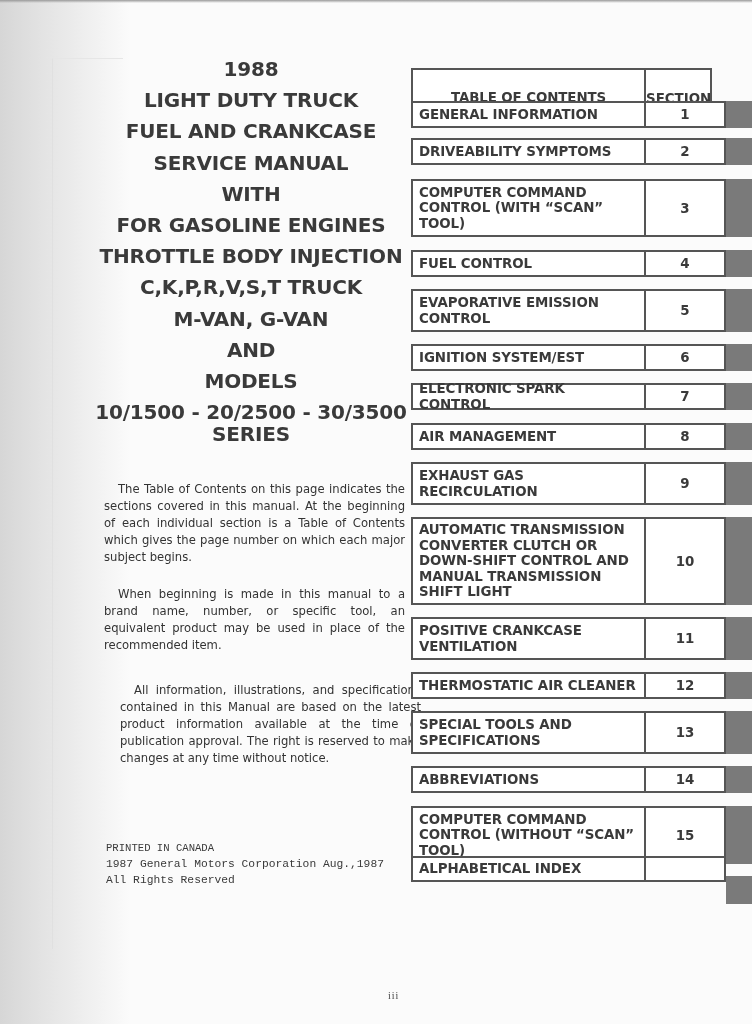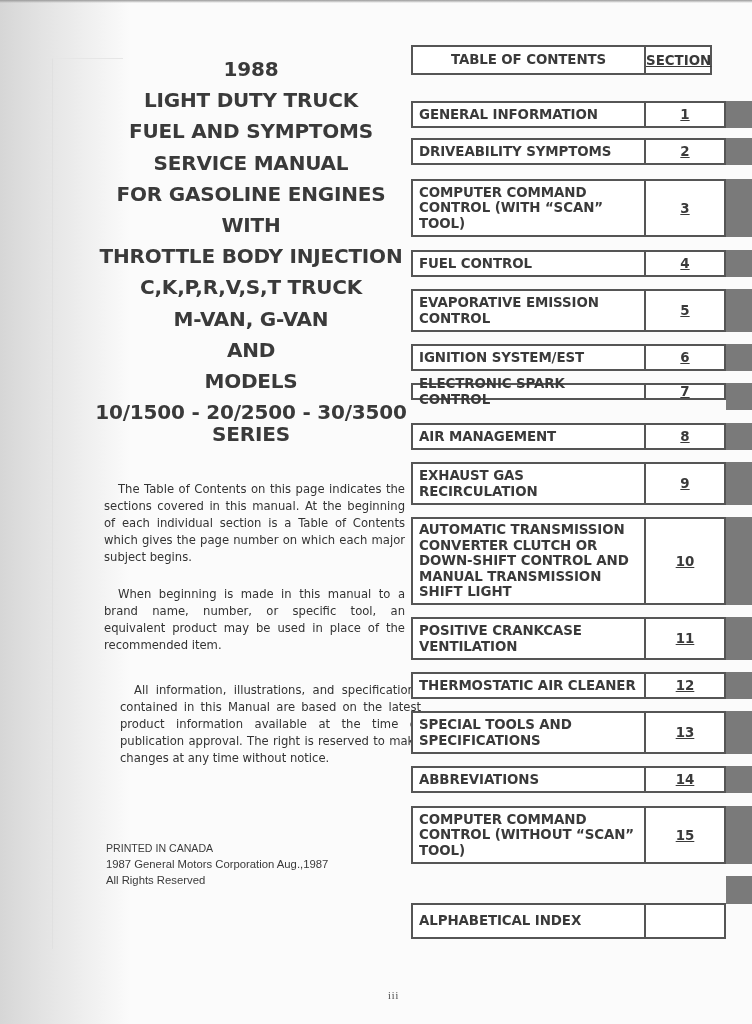--- a/index.html
+++ b/index.html
@@ -94,7 +94,7 @@
 
 <div class="page-number">iii</div>
 
-<div class="toc-row header" style="top:45px;height:30px;width:301px">
+<div class="toc-row header" style="top:68px;height:60px;width:301px">
   <div class="label">TABLE OF CONTENTS</div>
   <div class="sec">SECTION</div>
 </div>

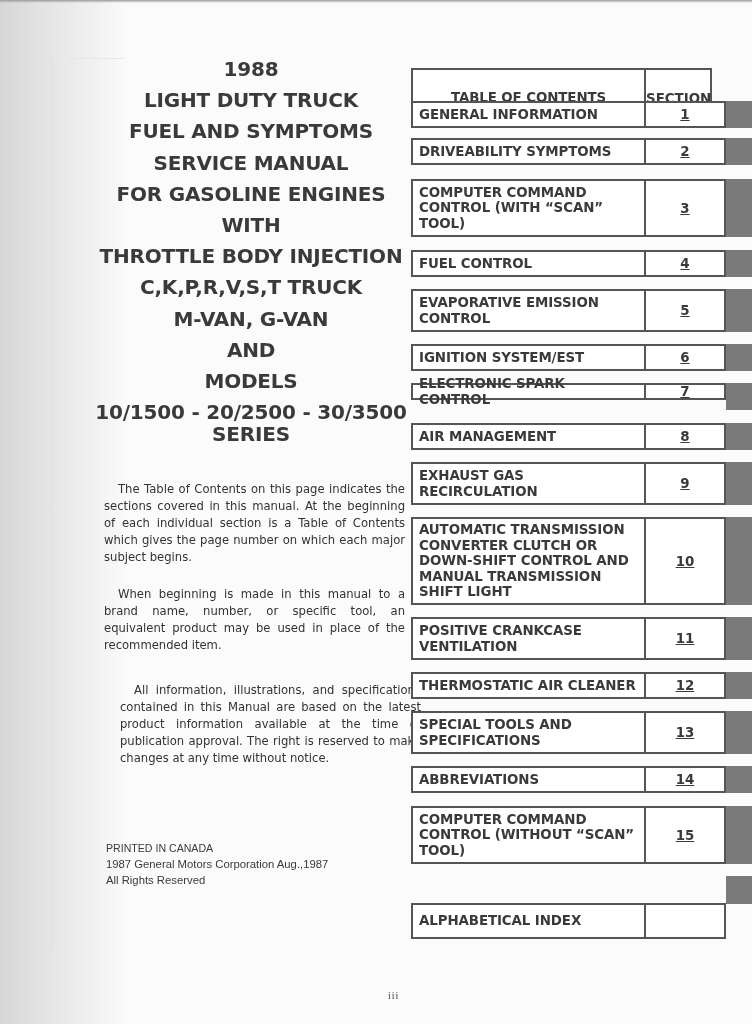--- a/index.html
+++ b/index.html
@@ -52,7 +52,7 @@
   }
   .toc-row .sec {
     flex: 1; display: flex; align-items: center; justify-content: center;
-    font-weight: bold; font-size: 13.4px; color: #3a3a3a; text-decoration: underline;
+    font-weight: bold; font-size: 13.4px; color: #3a3a3a;
   }
   .toc-row.header .label { justify-content: center; font-size: 13.4px; }
   .tab {

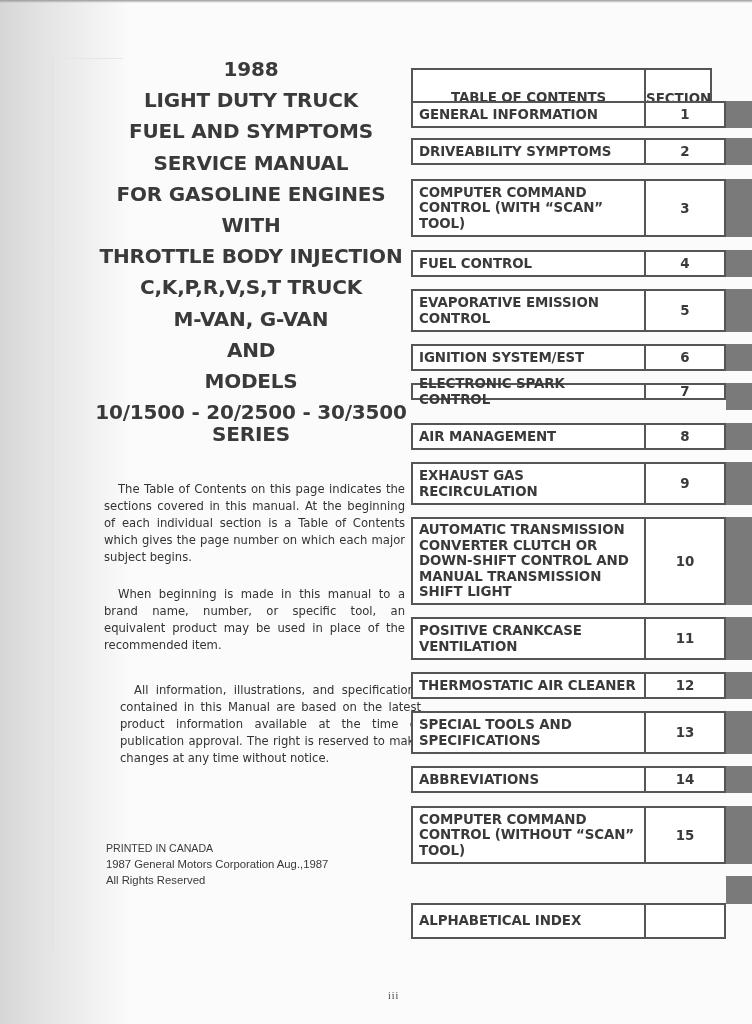--- a/index.html
+++ b/index.html
@@ -69,7 +69,7 @@
 <div class="title-block">
   <div class="title-line">1988</div>
   <div class="title-line">LIGHT DUTY TRUCK</div>
-  <div class="title-line">FUEL AND SYMPTOMS</div>
+  <div class="title-line">FUEL AND CRANKCASE</div>
   <div class="title-line">SERVICE MANUAL</div>
   <div class="title-line">FOR GASOLINE ENGINES</div>
   <div class="title-line">WITH</div>

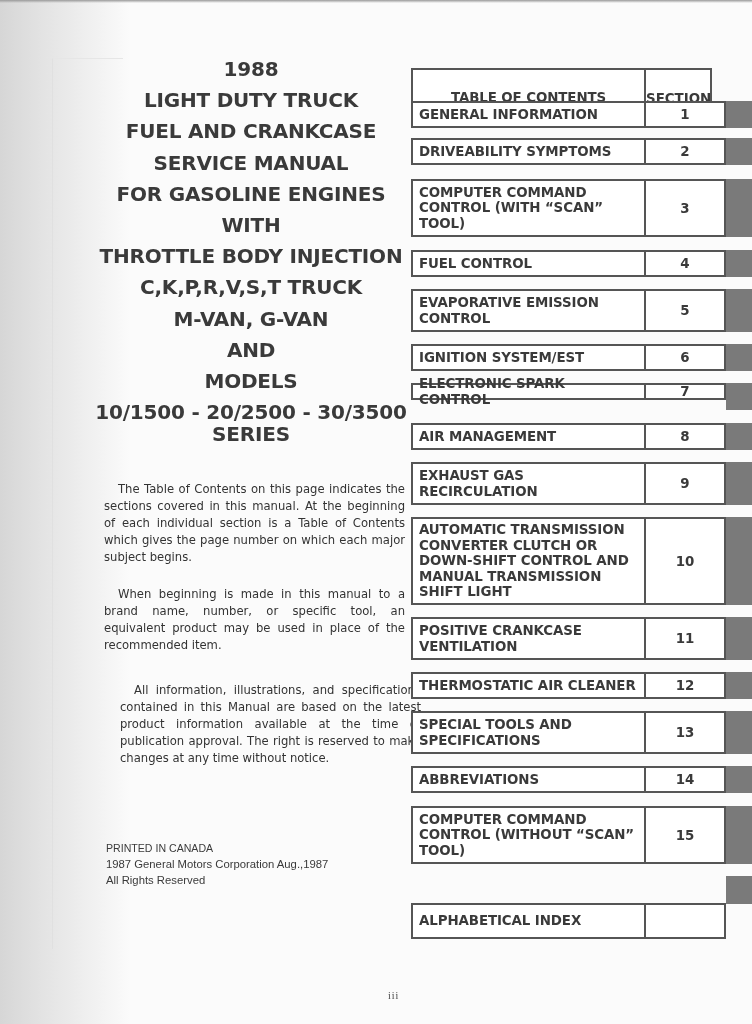--- a/index.html
+++ b/index.html
@@ -71,8 +71,8 @@
   <div class="title-line">LIGHT DUTY TRUCK</div>
   <div class="title-line">FUEL AND CRANKCASE</div>
   <div class="title-line">SERVICE MANUAL</div>
+  <div class="title-line">WITH</div>
   <div class="title-line">FOR GASOLINE ENGINES</div>
-  <div class="title-line">WITH</div>
   <div class="title-line">THROTTLE BODY INJECTION</div>
   <div class="title-line">C,K,P,R,V,S,T TRUCK</div>
   <div class="title-line">M-VAN, G-VAN</div>

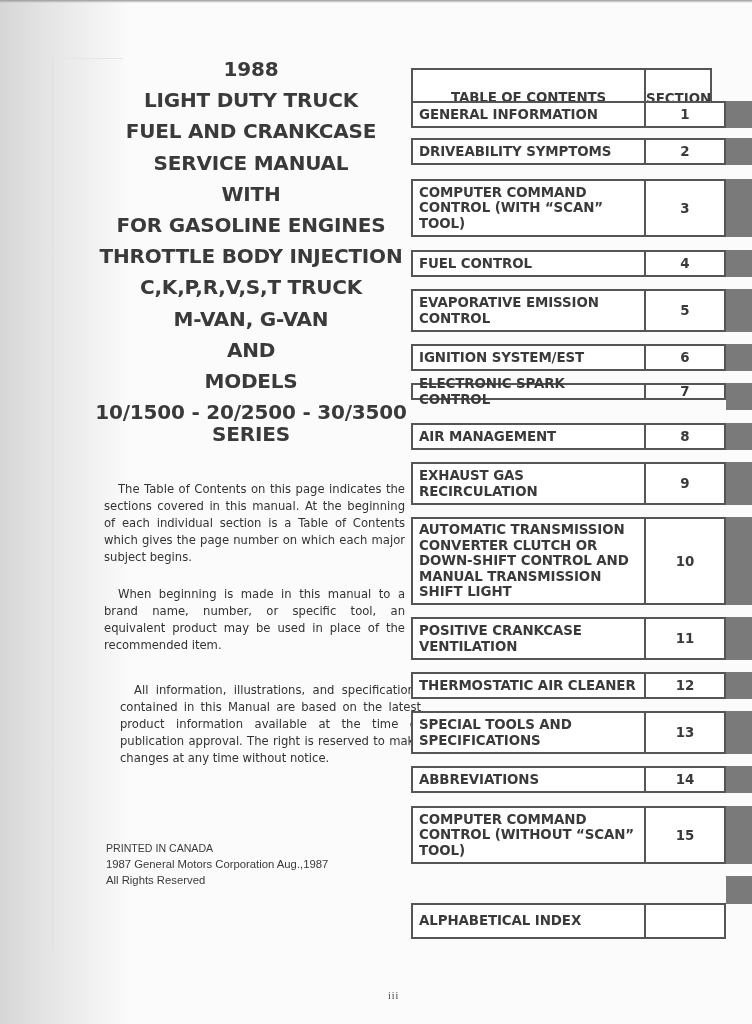--- a/index.html
+++ b/index.html
@@ -135,7 +135,7 @@
 </div>
 <div class="tab" style="top:344px;height:27px"></div>
 
-<div class="toc-row" style="top:383px;height:17px">
+<div class="toc-row" style="top:383px;height:27px">
   <div class="label">ELECTRONIC SPARK CONTROL</div>
   <div class="sec">7</div>
 </div>

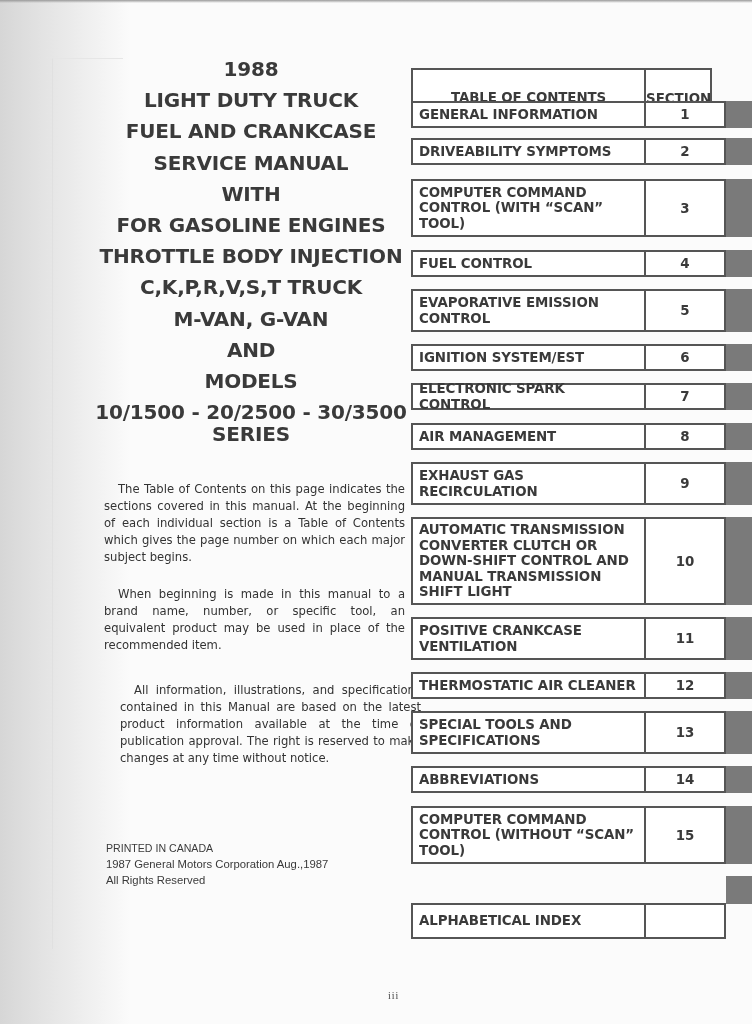--- a/index.html
+++ b/index.html
@@ -34,7 +34,7 @@
   }
   .imprint {
     position: absolute; left: 106px; top: 840px;
-    font-family: Liberation Sans, sans-serif; font-size: 11.3px; line-height: 16px; color: #3a3a3a;
+    font-family: Liberation Mono, monospace; font-size: 11.3px; line-height: 16px; color: #3a3a3a;
   }
   .imprint div:first-child { font-size: 10.6px; }
   .page-number {

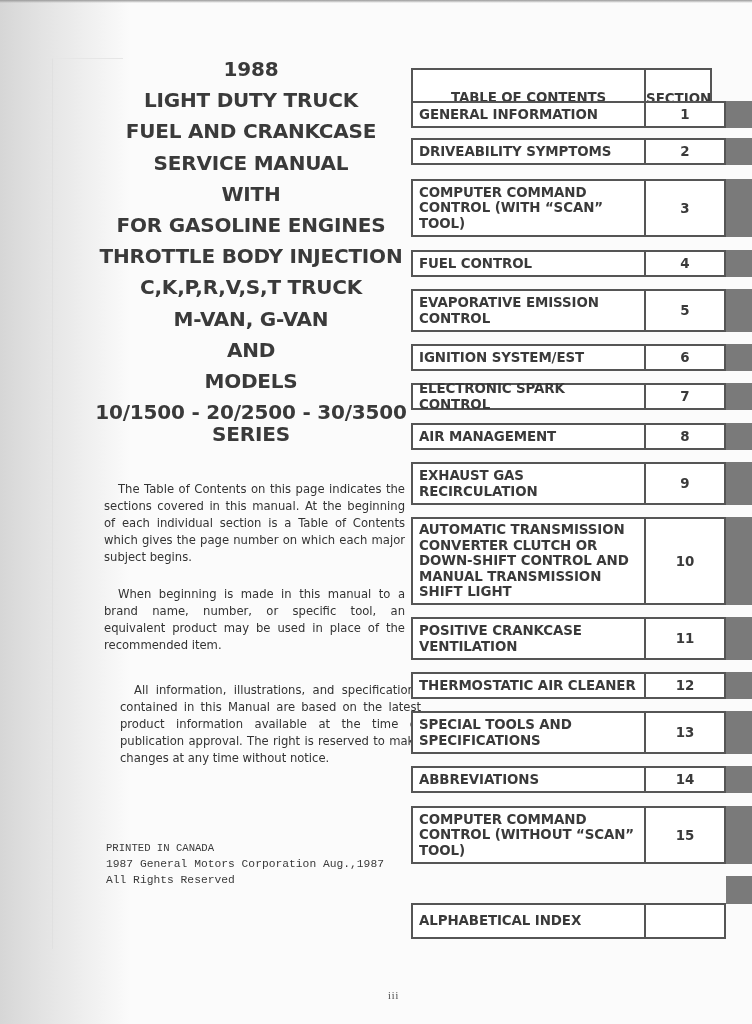--- a/index.html
+++ b/index.html
@@ -189,7 +189,7 @@
 </div>
 <div class="tab" style="top:806px;height:58px"></div>
 
-<div class="toc-row" style="top:903px;height:36px">
+<div class="toc-row" style="top:856px;height:26px">
   <div class="label">ALPHABETICAL INDEX</div>
   <div class="sec"></div>
 </div>

